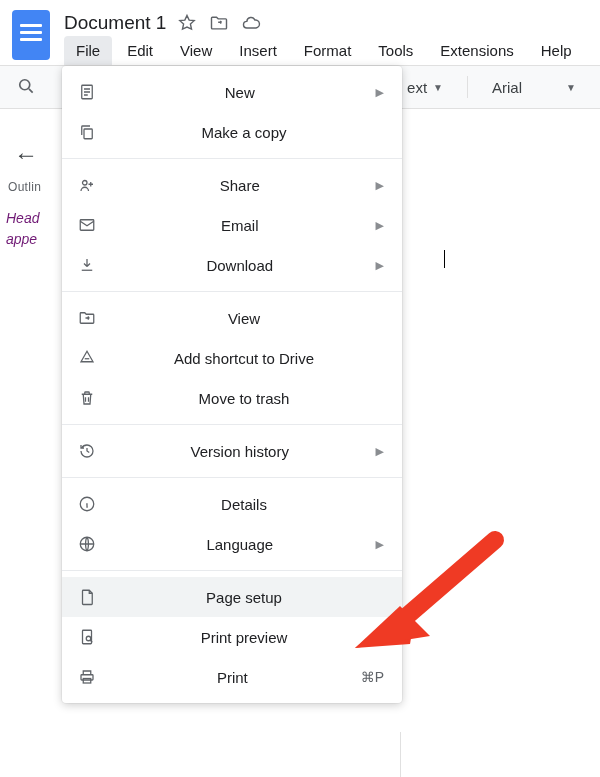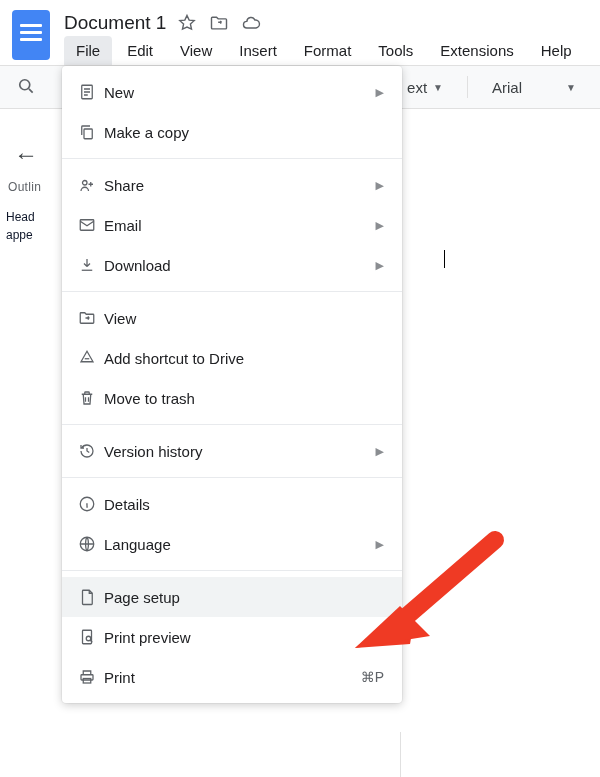--- a/index.html
+++ b/index.html
@@ -128,6 +128,7 @@
     font-size:15px;
     color:#202124;
     cursor:default;
+    text-align:center;
   }
   .dd-item.highlight { background:#f1f3f4; }
   .dd-icon { width:26px; display:flex; align-items:center; justify-content:flex-start; color:#5f6368; }

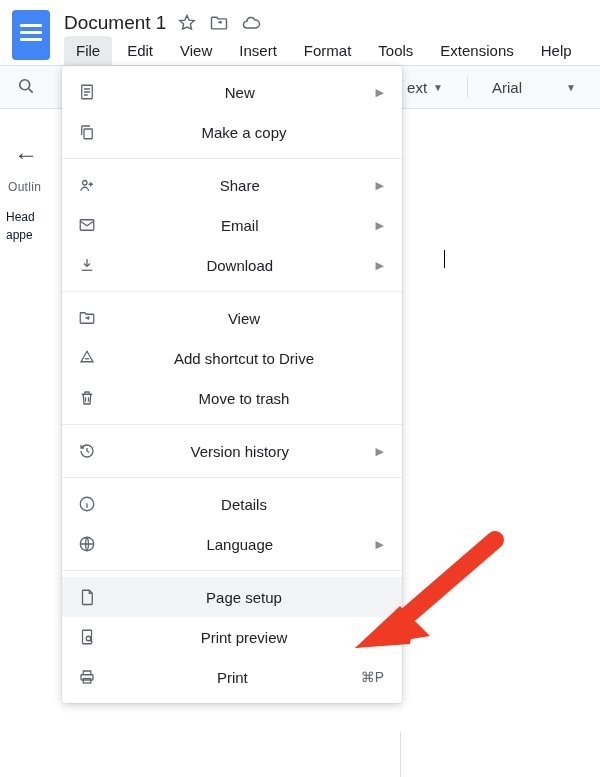--- a/index.html
+++ b/index.html
@@ -90,7 +90,7 @@
     margin:8px 0 14px 8px;
   }
   .outline-label { font-size:12px; letter-spacing:.3px; margin:0 0 14px 2px; }
-  .placeholder-text { color:#0f172a; line-height:1.5; font-size:12px; }
+  .placeholder-text { font-style:italic; color:#701a75; line-height:1.5; font-size:14px; }
 
   
   .doc-canvas {

